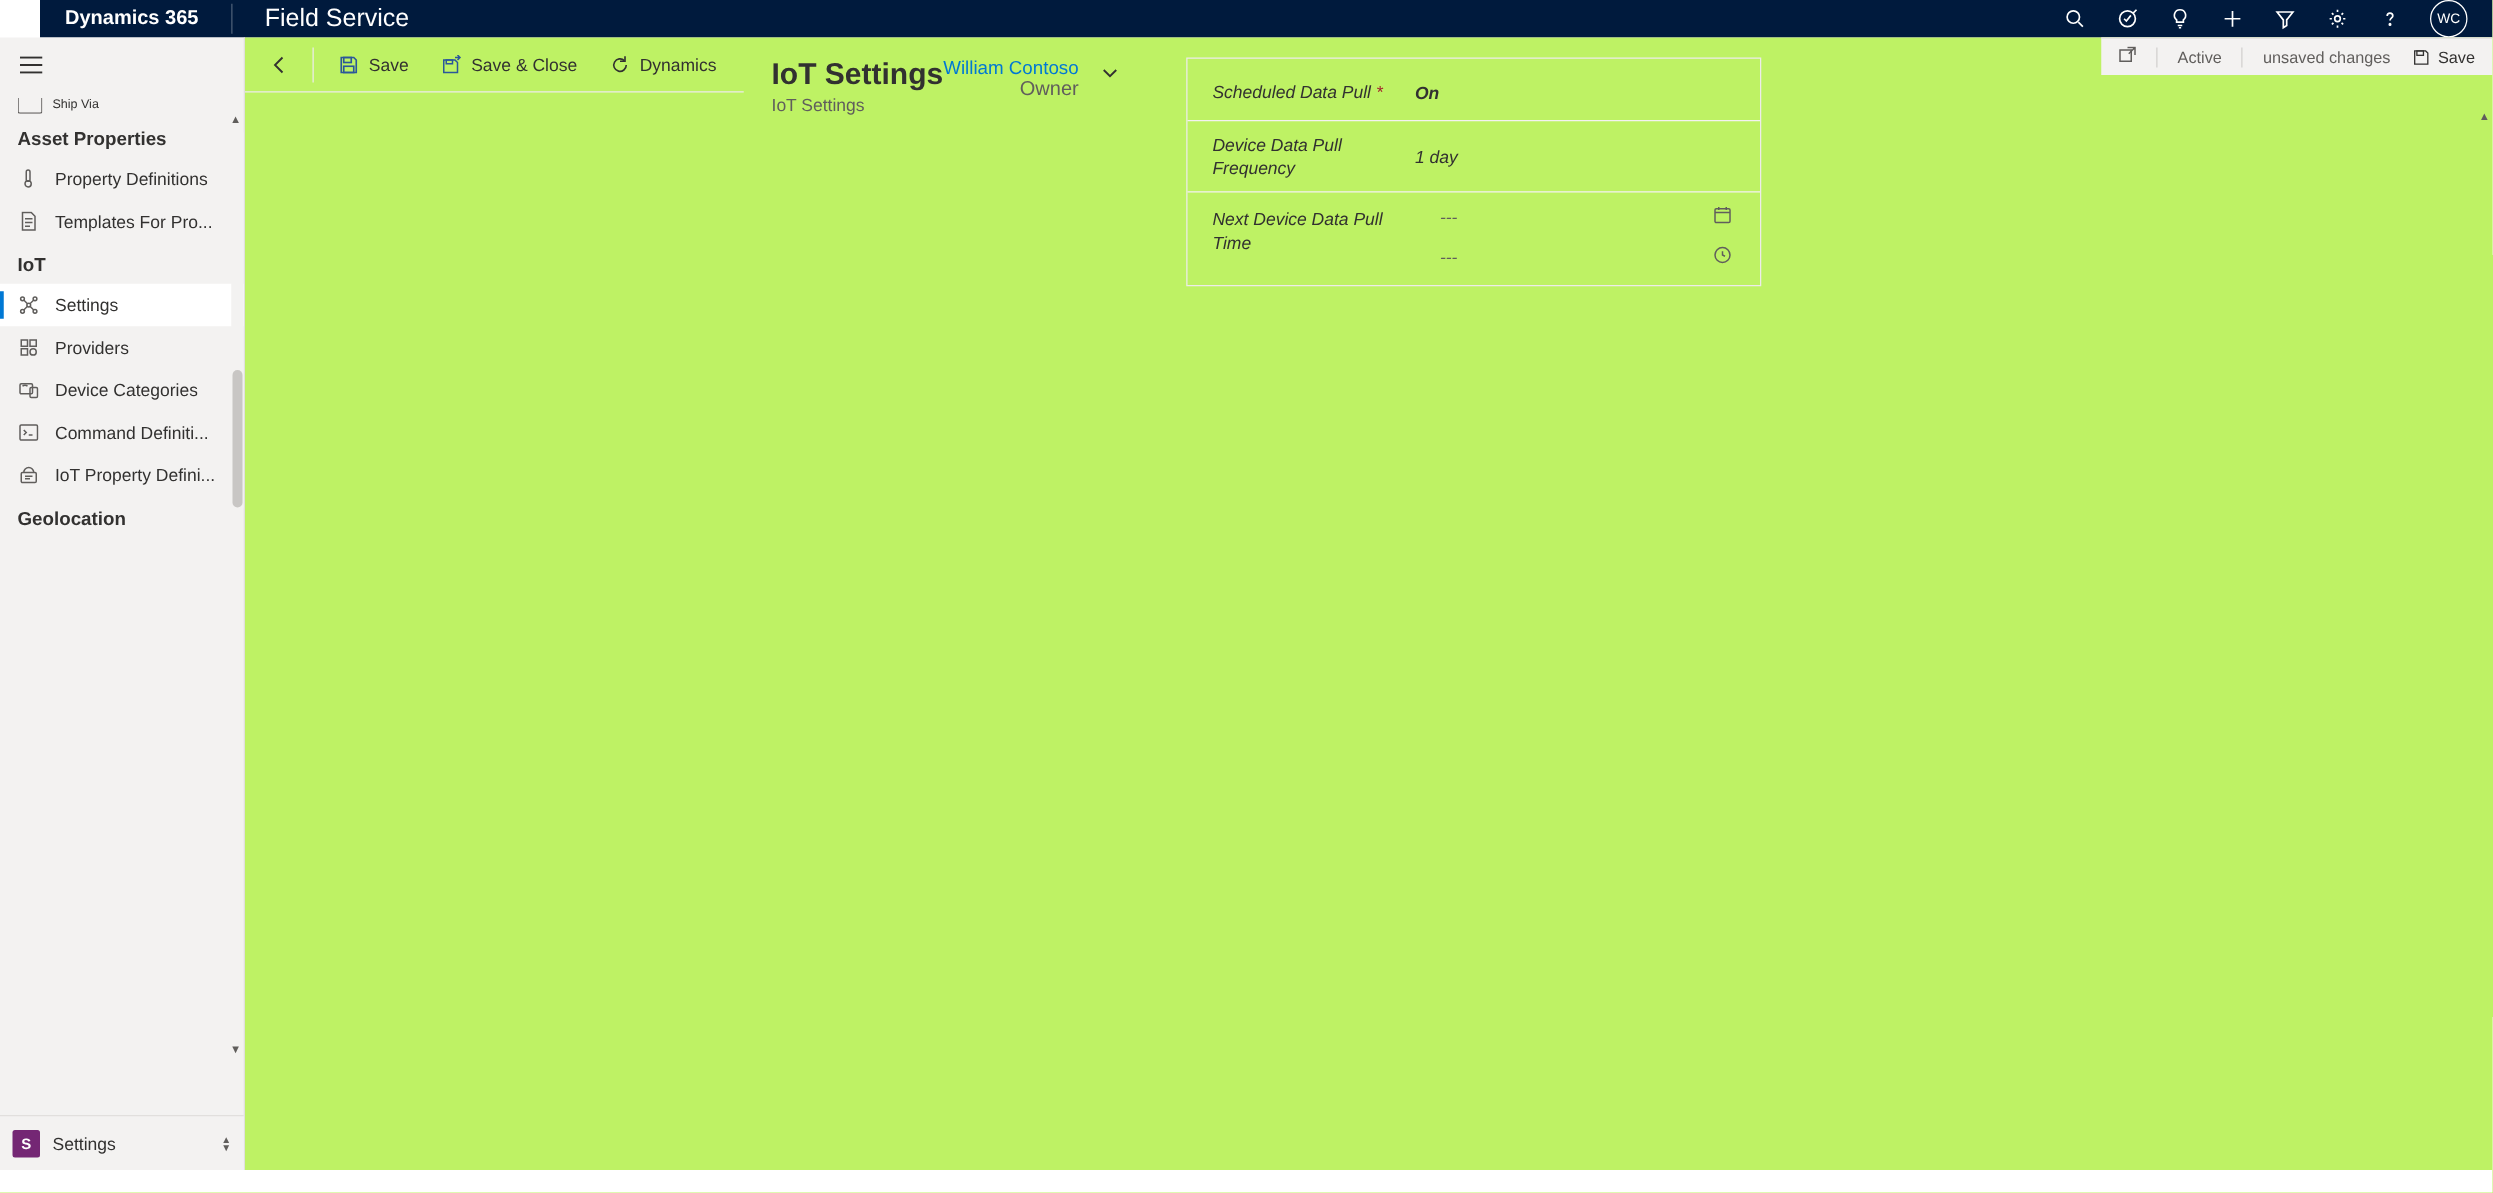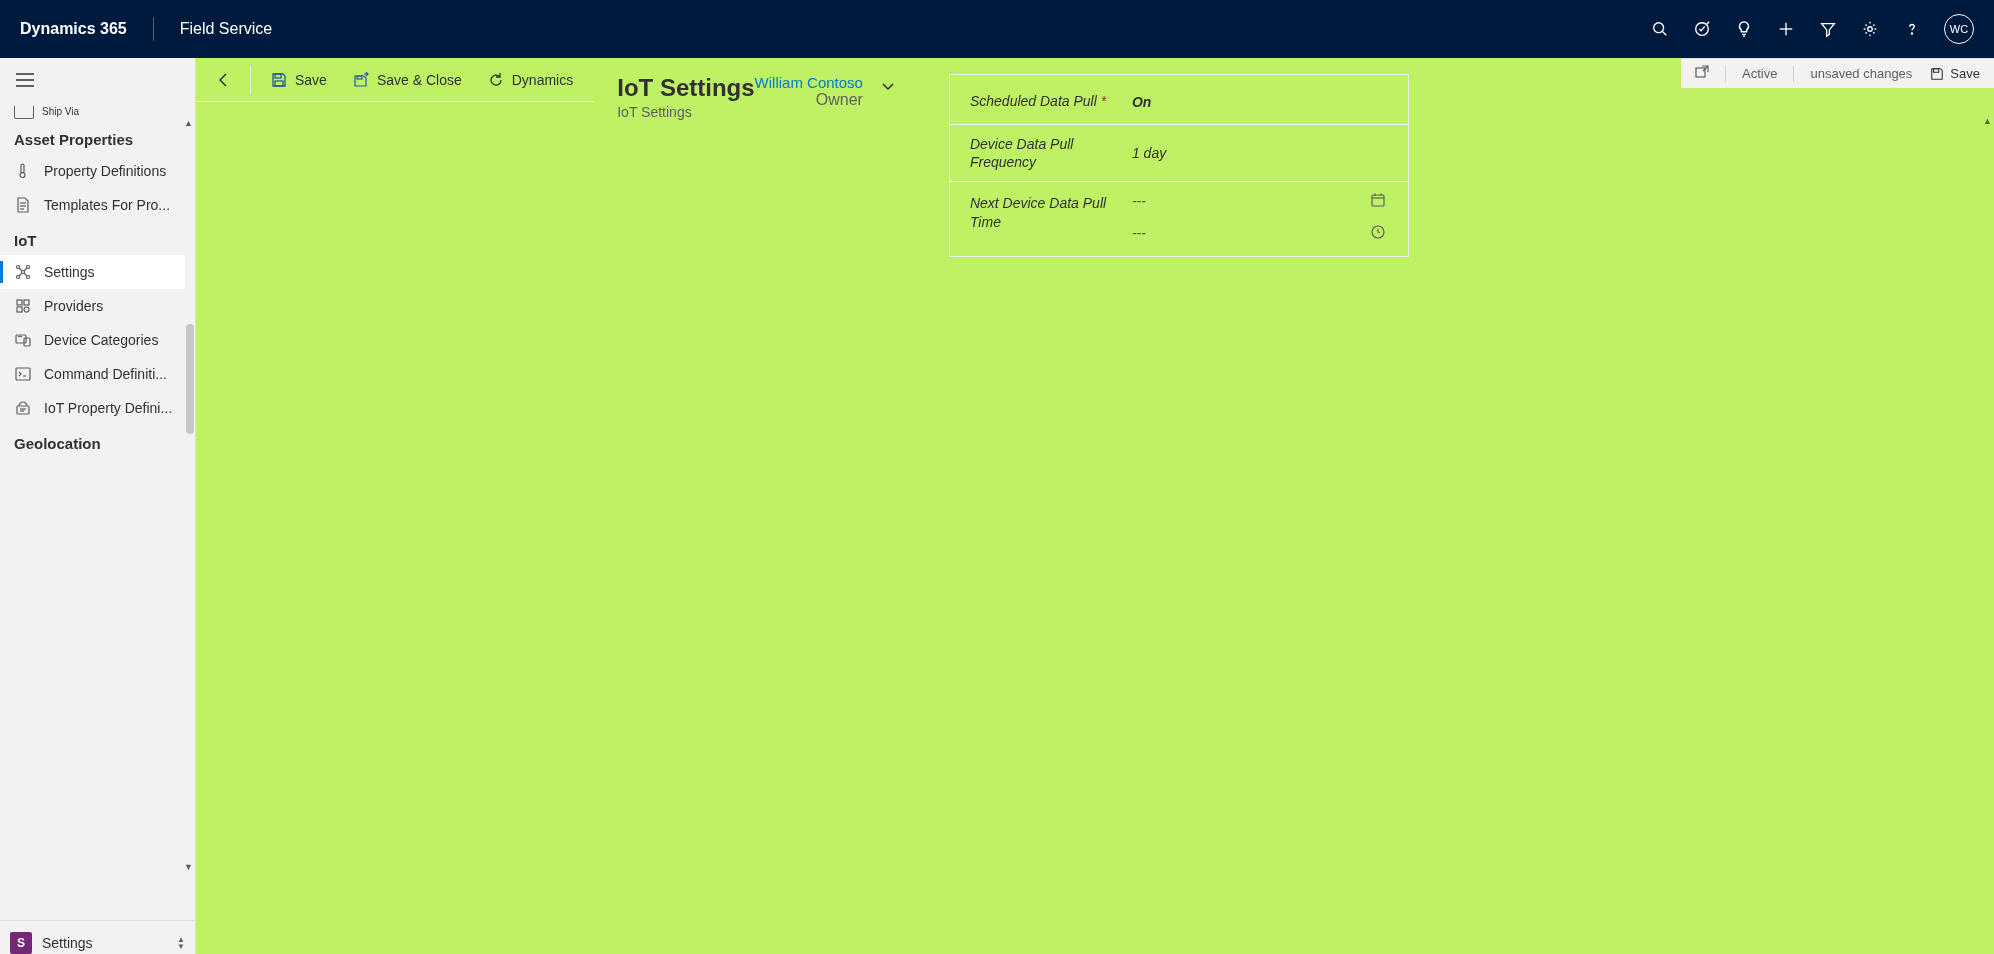--- a/index.html
+++ b/index.html
@@ -6,7 +6,7 @@
   body { font-family: "Segoe UI", Arial, sans-serif; font-size: 14px; color: #323130; overflow: hidden; }
   
   
-  .topbar { height: 58px; background: #001a3d; color: white; display: flex; align-items: center; padding: 0 12px; }
+  .topbar { height: 30px; background: #001a3d; color: white; display: flex; align-items: center; padding: 0 12px; margin-left: 32px; }
   .topbar-left { display: flex; align-items: center; gap: 18px; }
   .brand { font-size: 16px; font-weight: 600; padding: 0 8px; }
   .divider-v { width: 1px; height: 24px; background: rgba(255,255,255,0.3); }

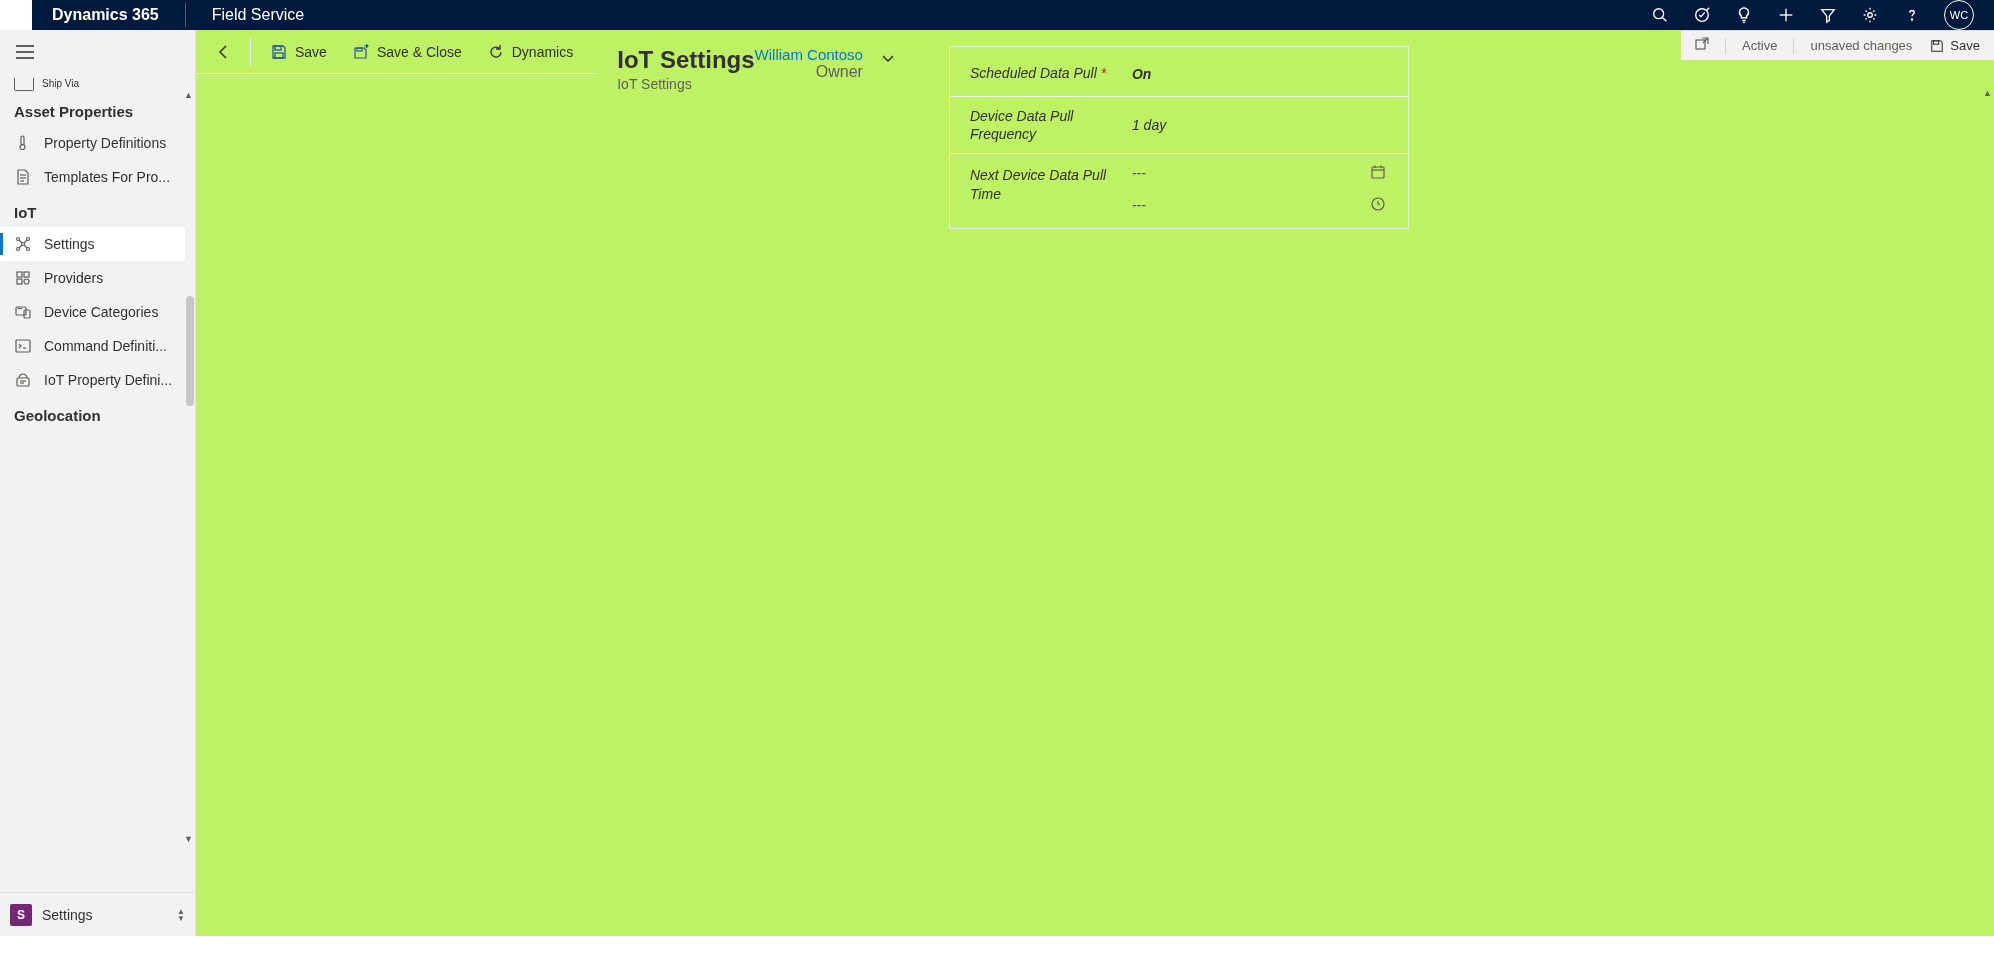--- a/index.html
+++ b/index.html
@@ -10,7 +10,7 @@
   .topbar-left { display: flex; align-items: center; gap: 18px; }
   .brand { font-size: 16px; font-weight: 600; padding: 0 8px; }
   .divider-v { width: 1px; height: 24px; background: rgba(255,255,255,0.3); }
-  .app-name { font-size: 16px; padding: 0 8px; }
+  .app-name { font-size: 20px; padding: 0 8px; }
   .topbar-right { margin-left: auto; display: flex; align-items: center; gap: 22px; padding-right: 8px; }
   .topbar-icon { width: 20px; height: 20px; display: flex; align-items: center; justify-content: center; cursor: pointer; color: white; }
   .topbar-icon svg { width: 18px; height: 18px; stroke: white; fill: none; stroke-width: 1.5; }

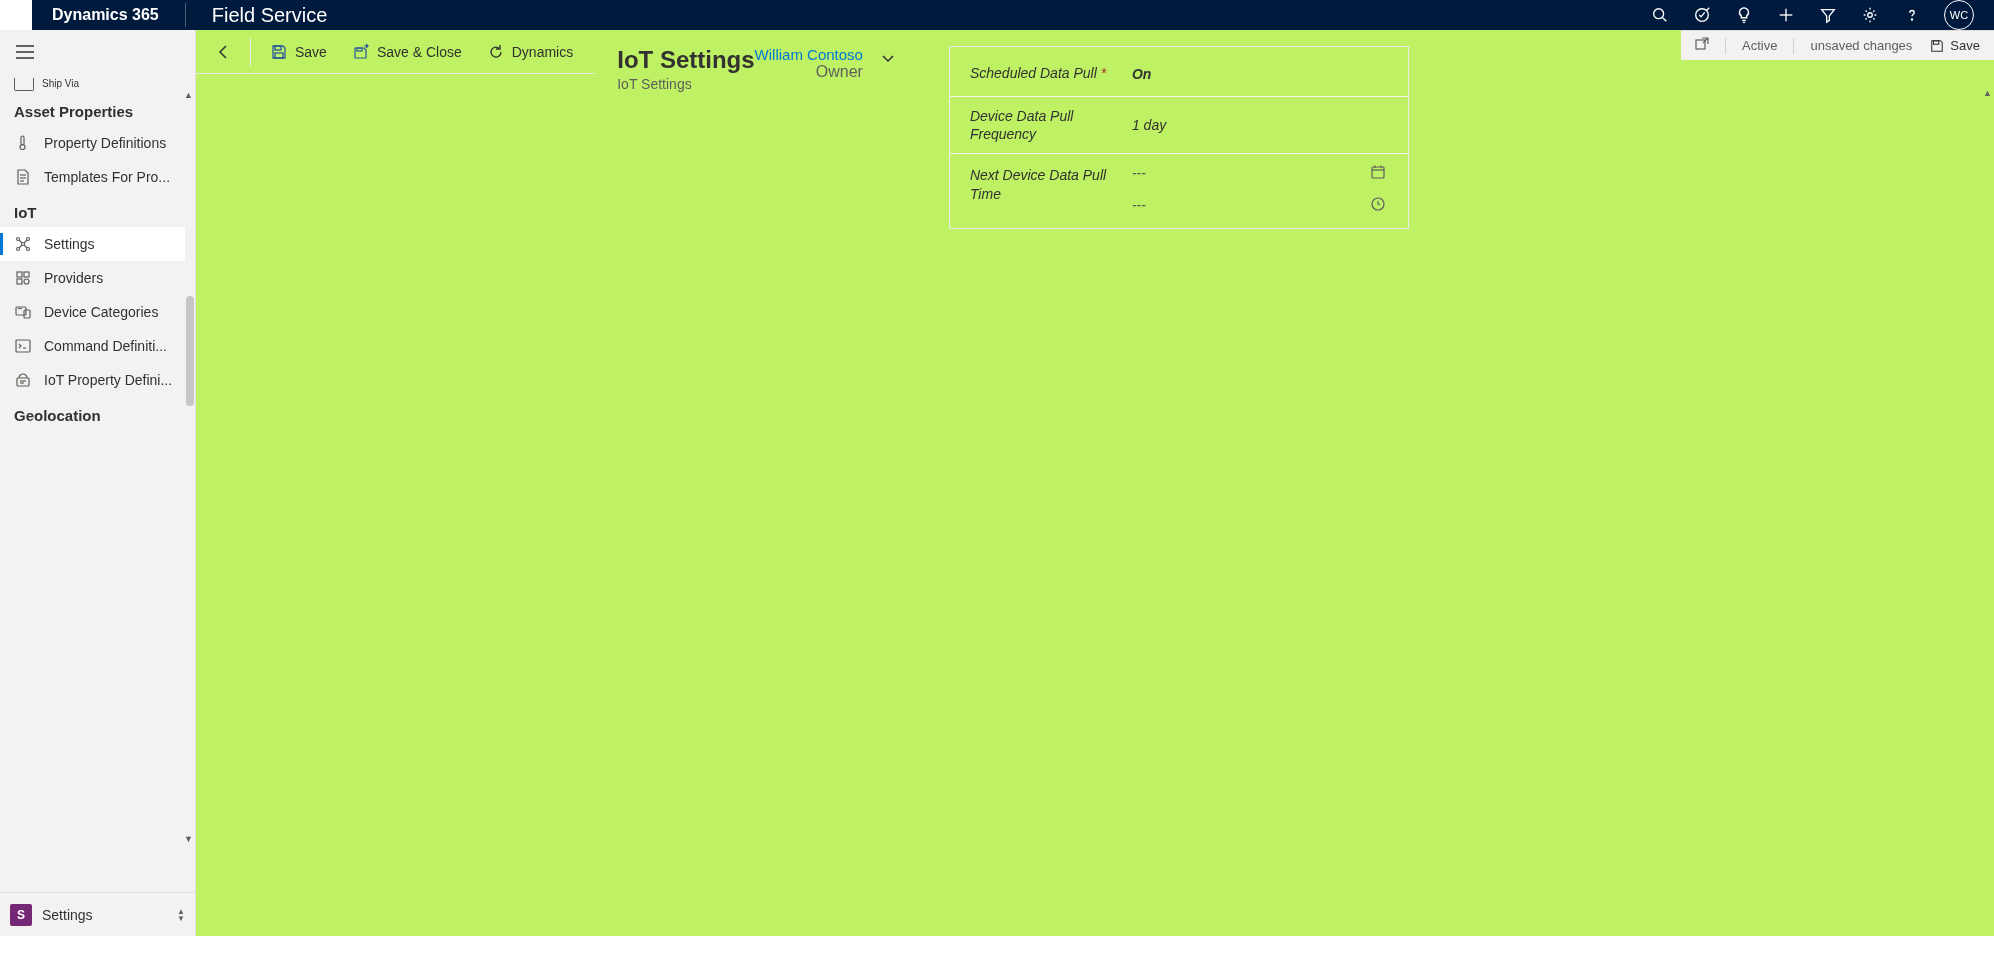--- a/index.html
+++ b/index.html
@@ -337,7 +337,7 @@
           <div class="field-label">Device Data Pull Frequency</div>
           <div class="field-value">1 day</div>
         </div>
-        <div class="field-row" style="align-items:flex-start;">
+        <div class="field-row" style="align-items:flex-start;gap:20px;">
           <div class="field-label" style="padding-top:2px;">Next Device Data Pull Time</div>
           <div class="dt-col">
             <div class="dt-line">

